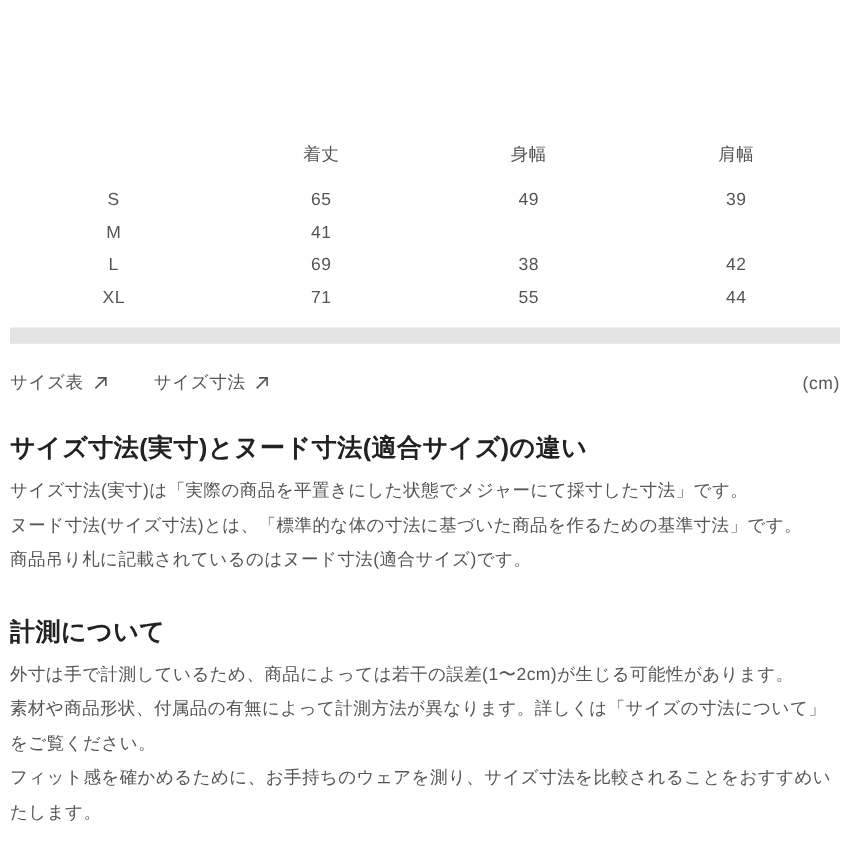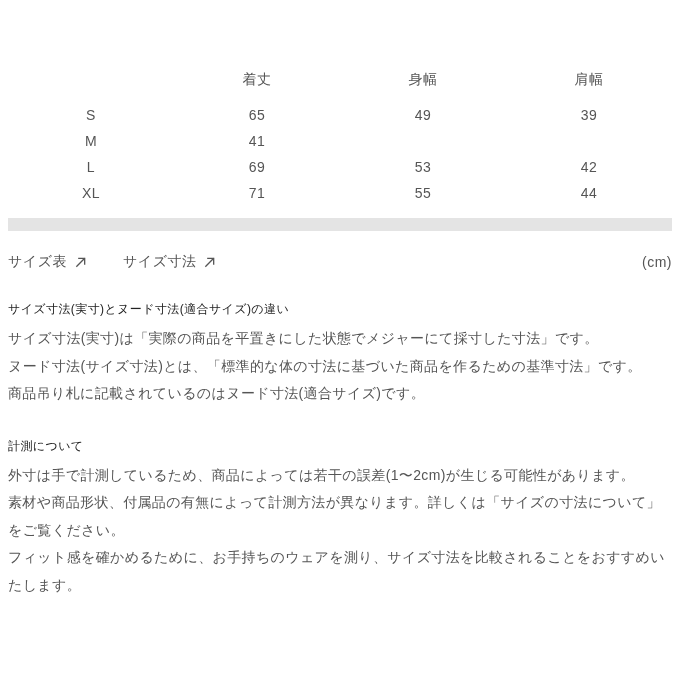--- a/index.html
+++ b/index.html
@@ -19,7 +19,7 @@
   .page{padding:64px 8px 0 8px;}
 
   
-  .size-table{width:664px;}
+  .size-table{width:664px;margin-top:44px;}
   .t-row{
     display:grid;
     grid-template-columns:repeat(4,1fr);

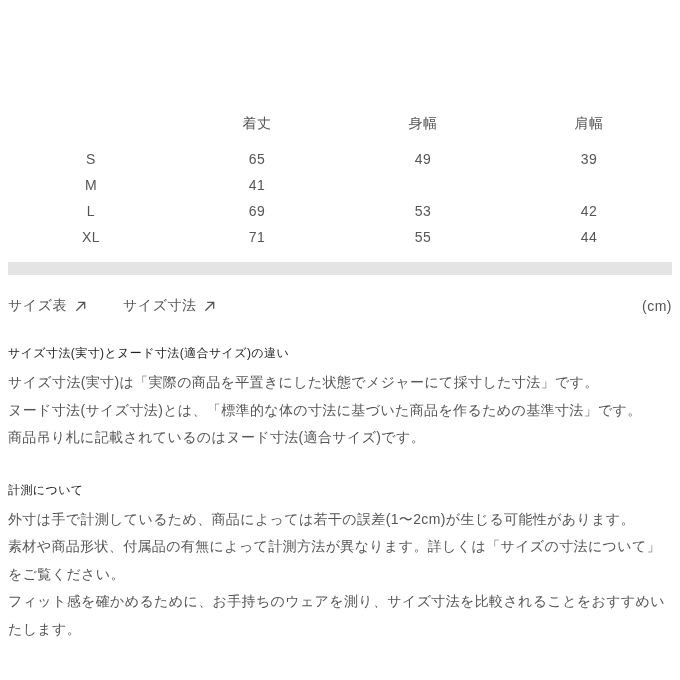--- a/index.html
+++ b/index.html
@@ -96,7 +96,7 @@
     <div class="t-row">
       <div class="t-cell">L</div>
       <div class="t-cell">69</div>
-      <div class="t-cell">53</div>
+      <div class="t-cell">38</div>
       <div class="t-cell">42</div>
     </div>
     <div class="t-row">

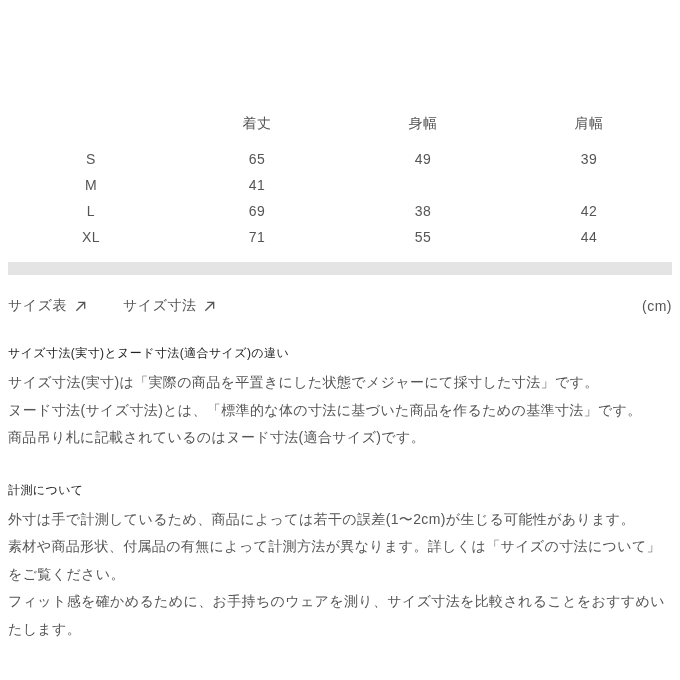--- a/index.html
+++ b/index.html
@@ -58,8 +58,8 @@
   .text-section{margin-top:30px;}
   .text-section h2{
     margin:0 0 7px 0;
-    font-size:12px;
-    font-weight:normal;
+    font-size:20px;
+    font-weight:bold;
     color:var(--heading);
     letter-spacing:0.4px;
   }

